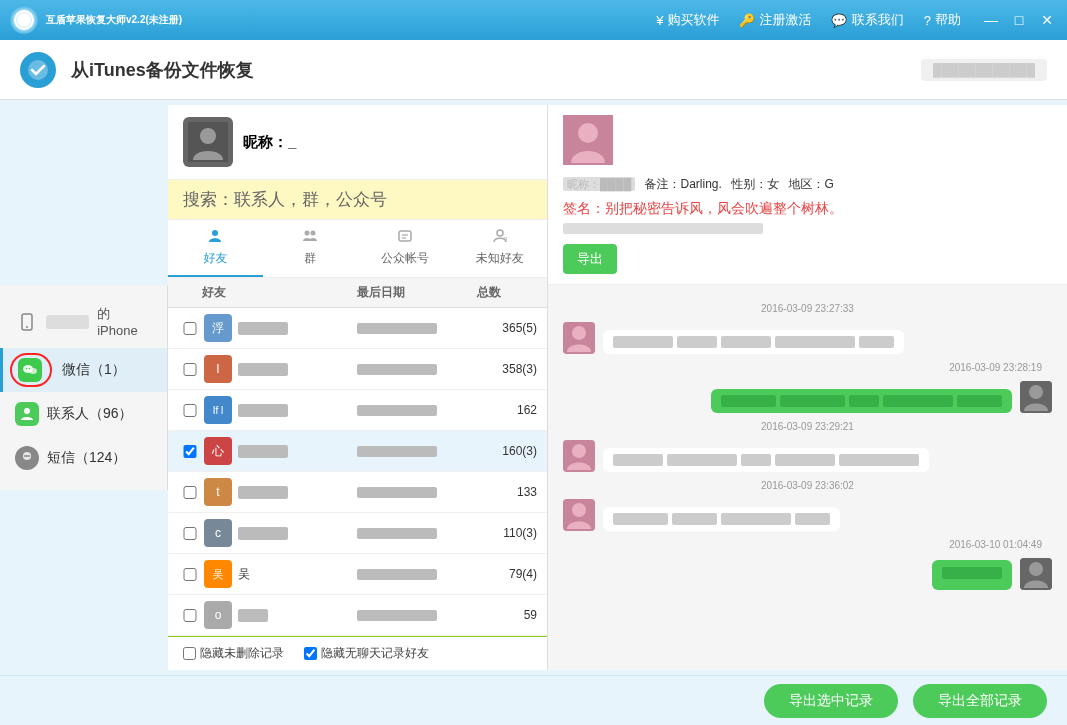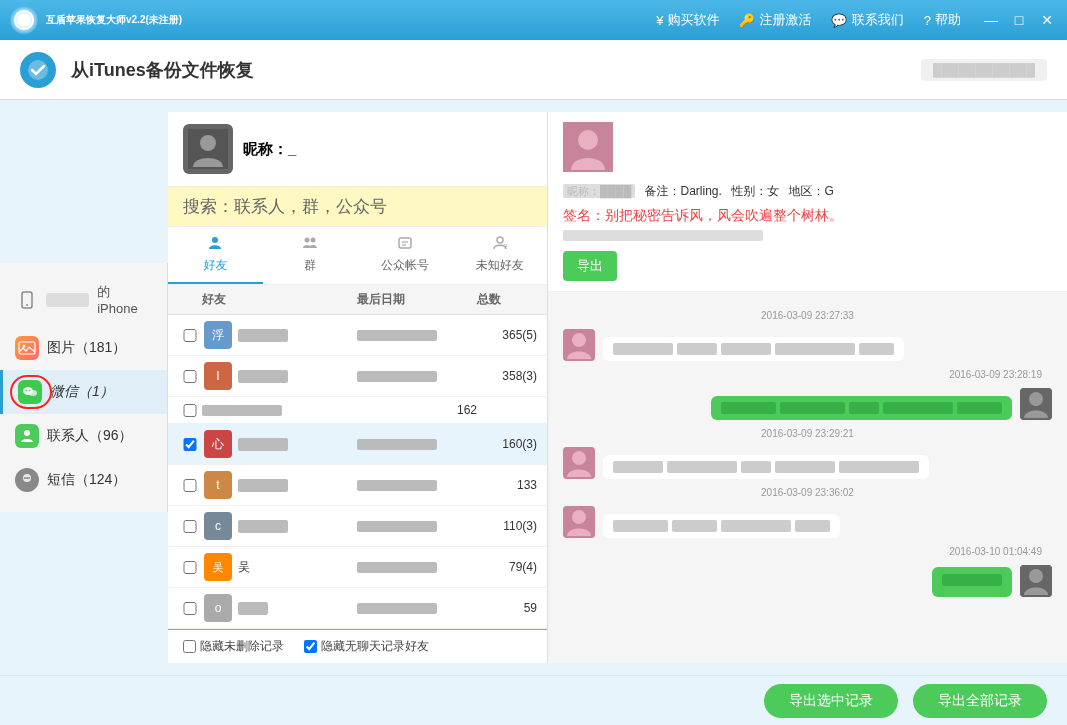--- a/index.html
+++ b/index.html
@@ -400,16 +400,6 @@
       <span style="color:#555; font-size:13px"> 的 iPhone</span>
     </div>
 
-    <div class="sidebar-item">
-      <div class="sidebar-item-icon" style="background: linear-gradient(135deg, #ff9a3c, #ff6b6b); border-radius:6px;">
-        <svg width="18" height="18" viewBox="0 0 18 18">
-          <rect x="1" y="3" width="16" height="12" rx="2" fill="none" stroke="white" stroke-width="1.2"></rect>
-          <circle cx="6" cy="7" r="1.5" fill="white"></circle>
-          <polyline points="1,13 5,9 8,12 11,8 17,13" fill="none" stroke="white" stroke-width="1.2"></polyline>
-        </svg>
-      </div>
-      <span>图片（181）</span>
-    </div>
 
     <div class="sidebar-item active" style="position:relative;">
       <div style="position:relative; display:inline-flex; align-items:center; justify-content:center;">

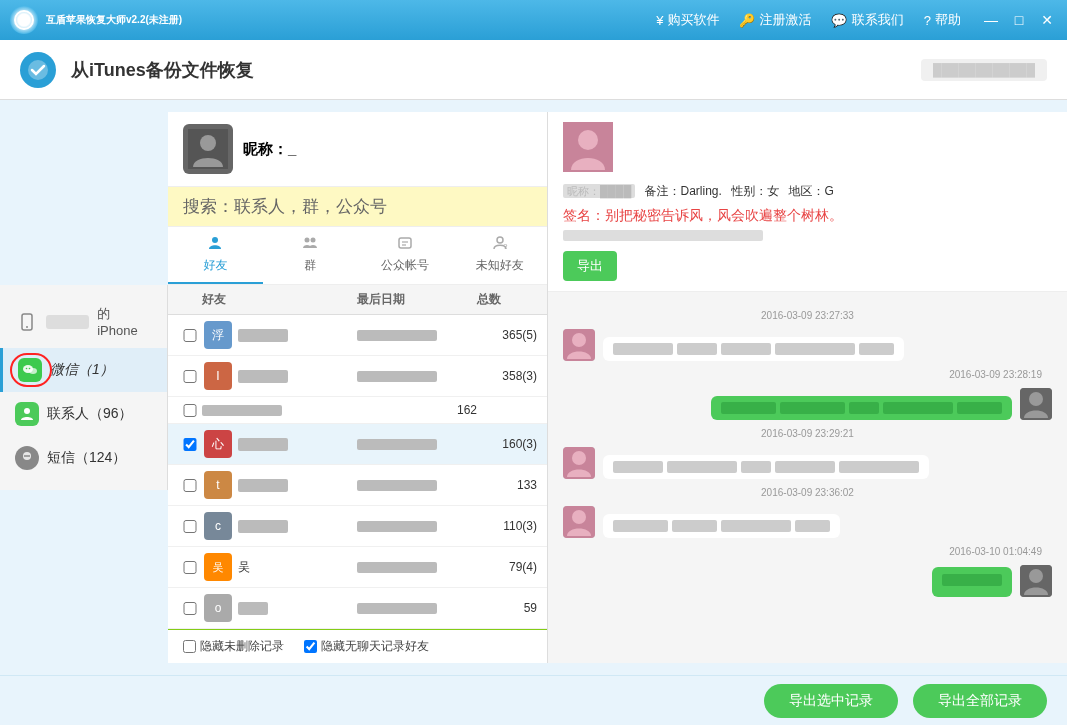--- a/index.html
+++ b/index.html
@@ -413,7 +413,7 @@
           </svg>
         </div>
       </div>
-      <span style="margin-left:0;font-style:italic;">微信（1）</span>
+      <span style="margin-left:12px;">微信（1）</span>
     </div>
 
     <div class="sidebar-item">

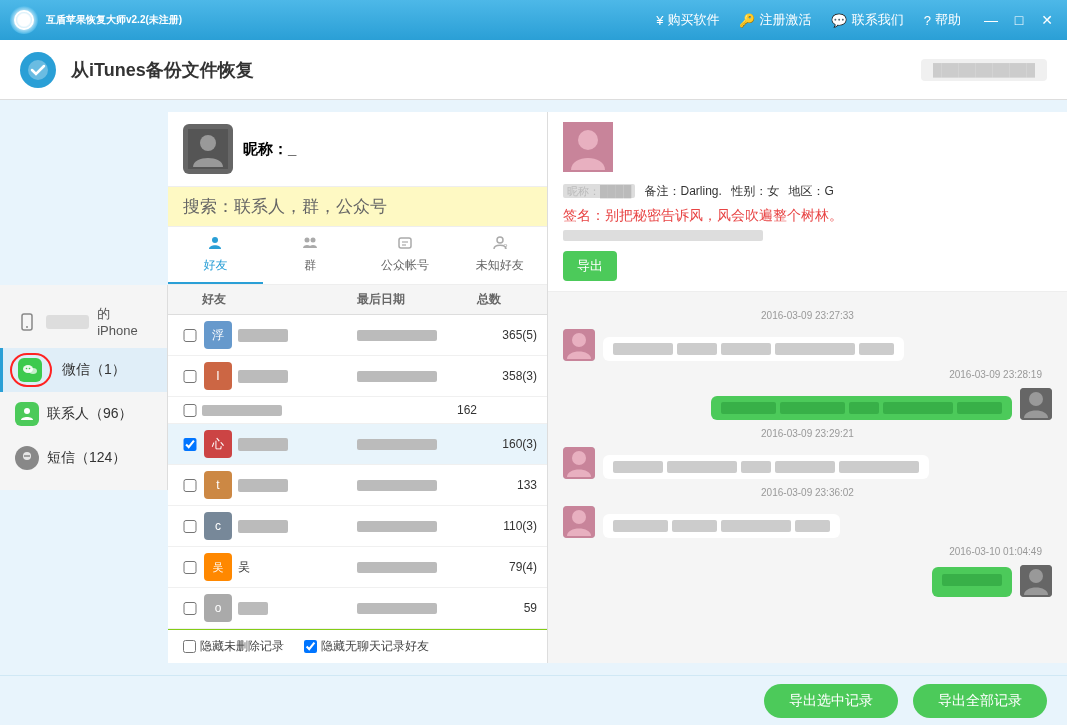--- a/index.html
+++ b/index.html
@@ -534,6 +534,10 @@
 
         <div class="table-row">
           <input type="checkbox" style="">
+          <div class="row-name-cell">
+            <div class="row-avatar" style="background:#4488cc; font-size:10px;">If l</div>
+            <span class="row-name blurred-text" style="background:#bbb; width:50px; height:13px; display:inline-block;"></span>
+          </div>
           <div class="row-date blurred-text" style="background:#bbb; width:80px; height:11px; display:inline-block;"></div>
           <div class="row-count">162</div>
         </div>

